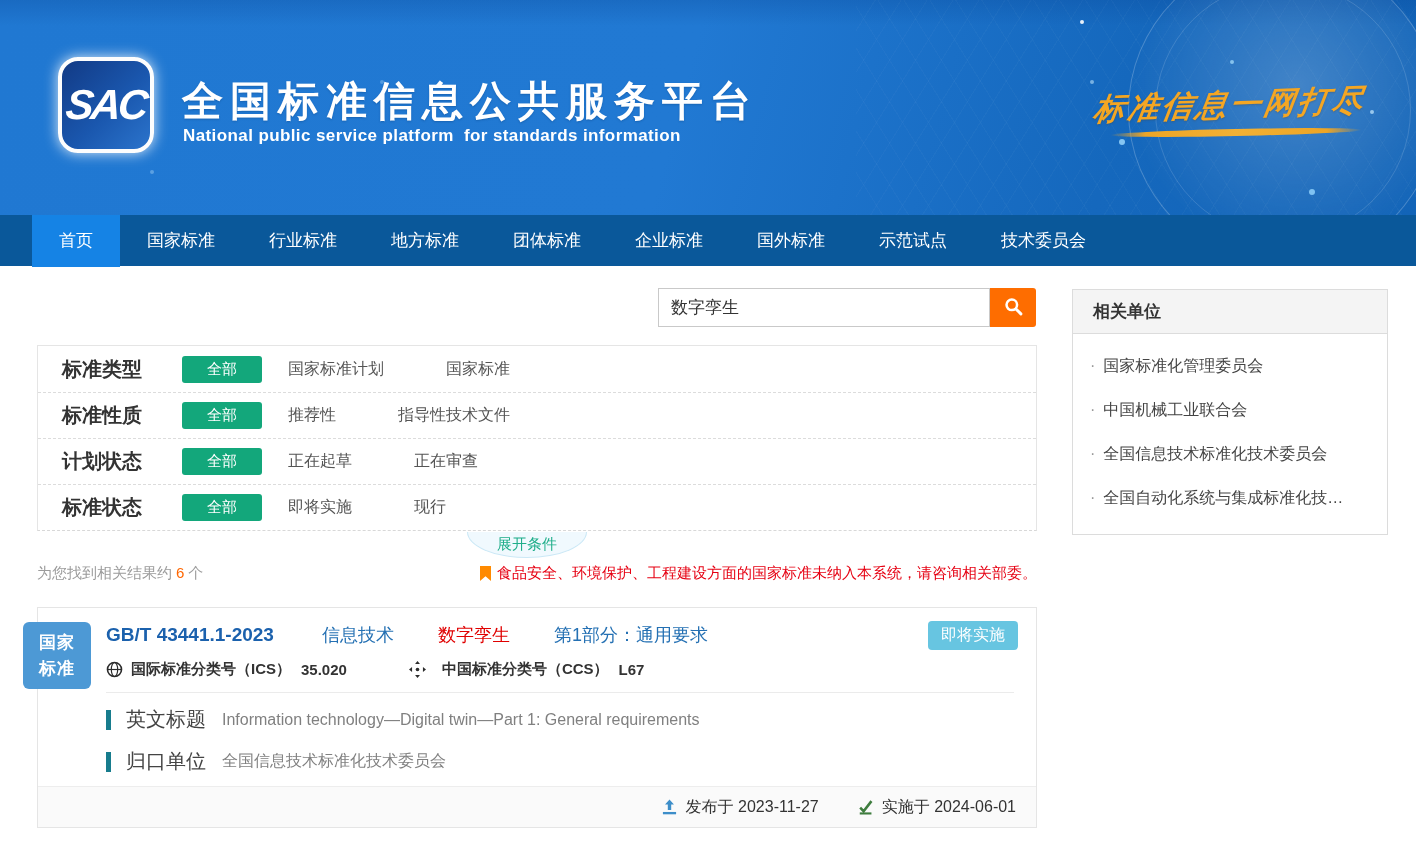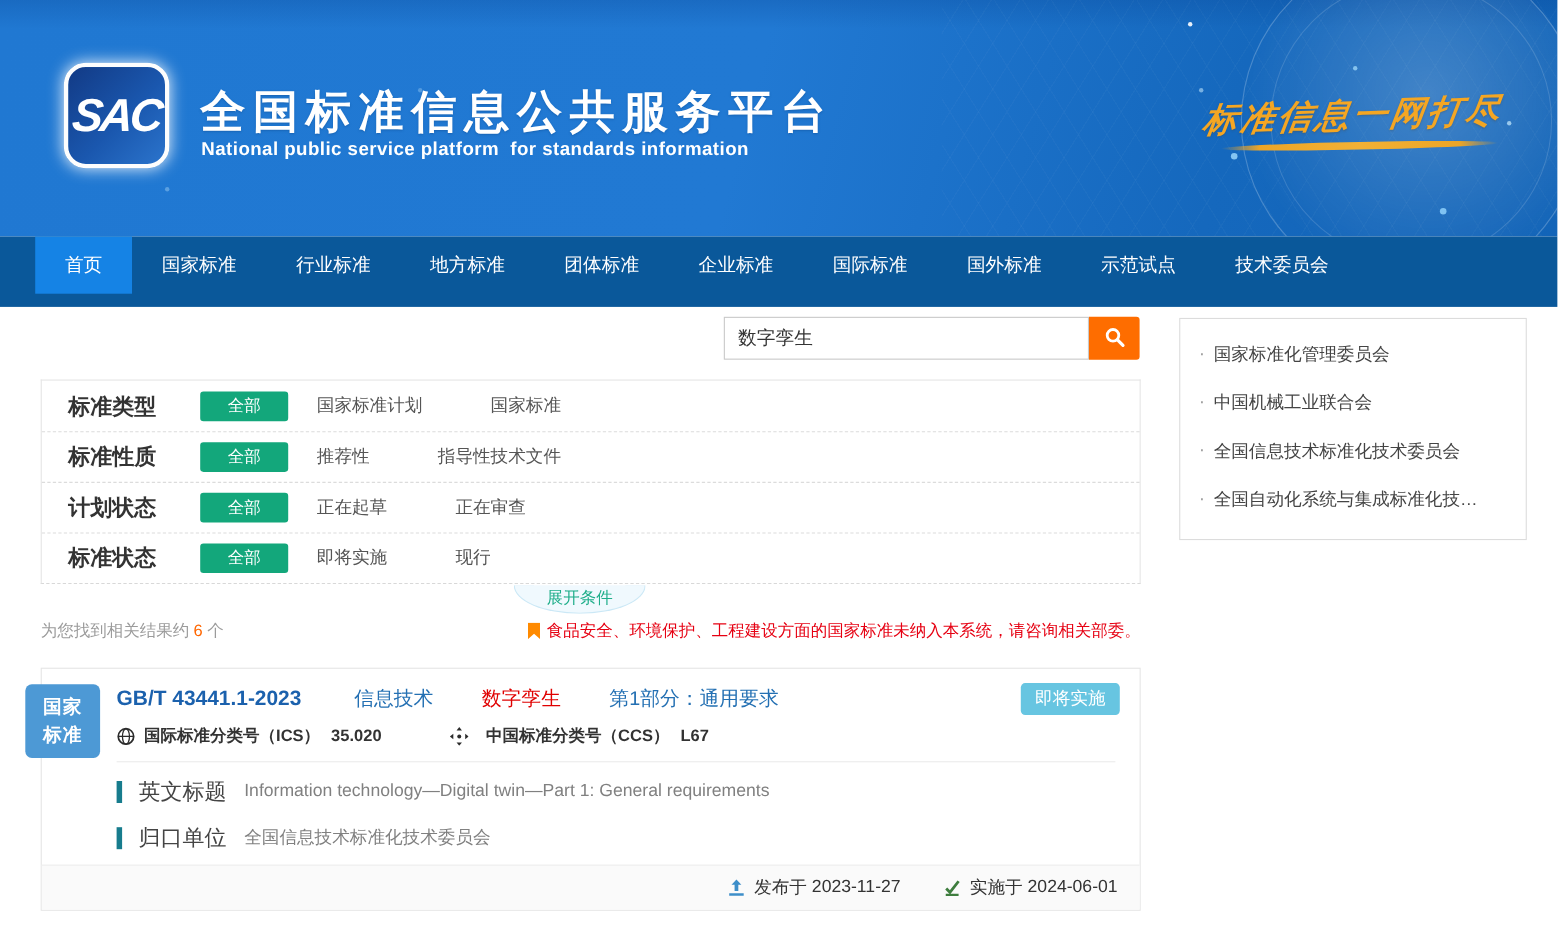--- a/index.html
+++ b/index.html
@@ -40,7 +40,7 @@
     transform:rotate(-1.2deg); }
 
   
-  .nav { position:absolute; left:0; top:215px; width:1416px; height:64px; background:#0a589a; display:flex; padding-left:32px; }
+  .nav { position:absolute; left:0; top:215px; width:1416px; height:51px; background:#0a589a; display:flex; padding-left:32px; }
   .nav-item { display:block; height:52px; line-height:52px; padding:0 27px; color:#fff; font-size:17px; cursor:pointer; text-decoration:none; }
   .nav-item.active { background:#1583e5; }
 

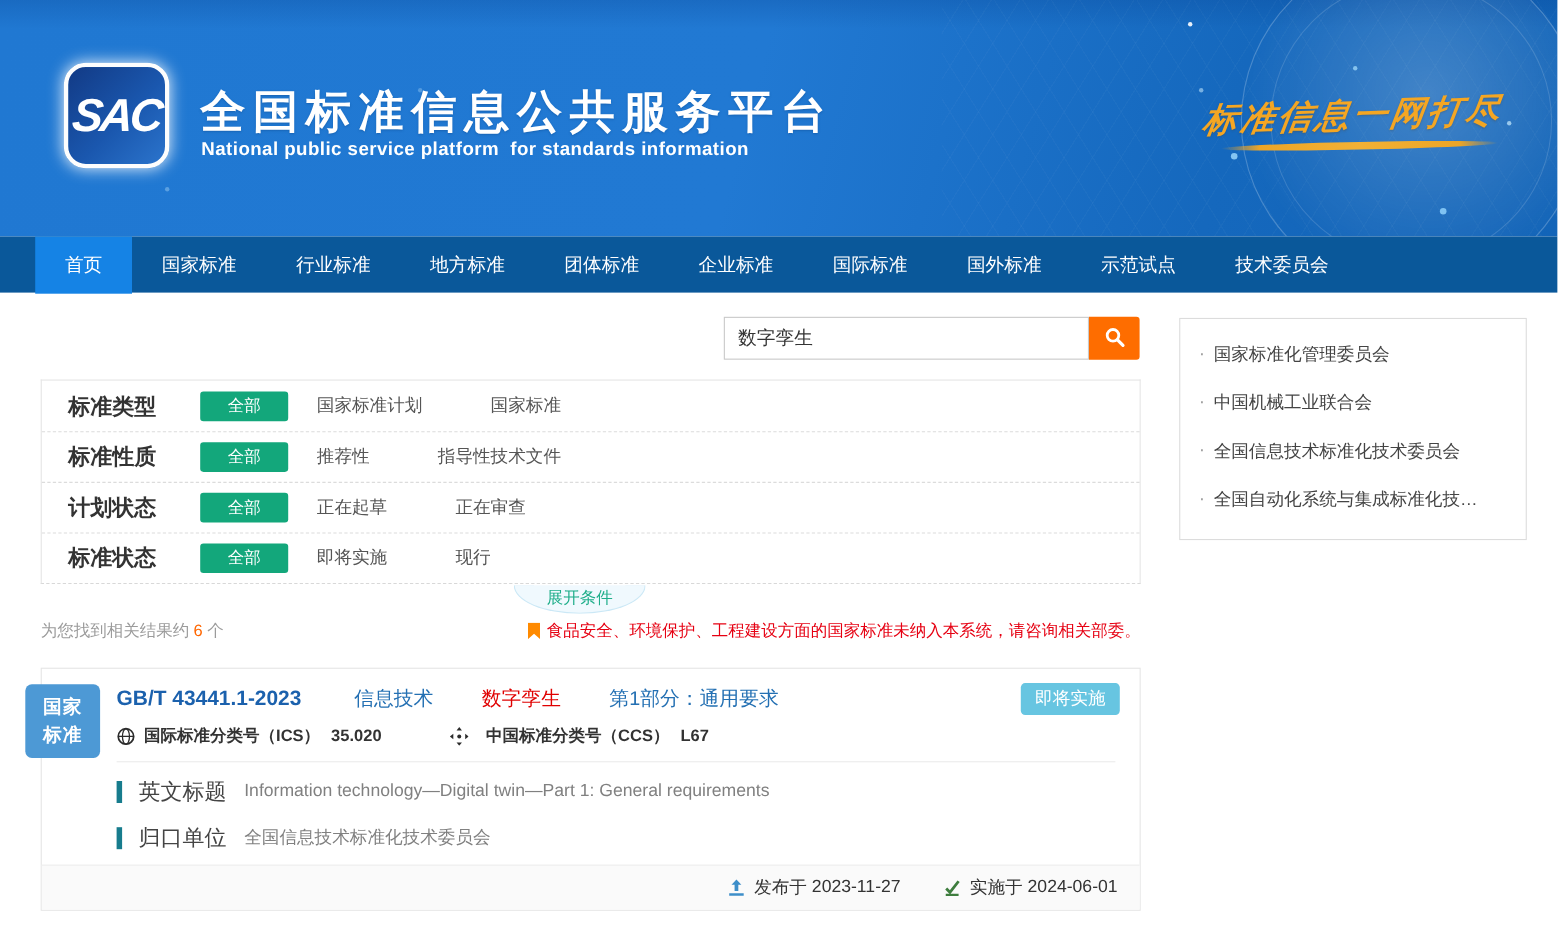--- a/index.html
+++ b/index.html
@@ -136,7 +136,6 @@
     <a class="nav-item">地方标准</a>
     <a class="nav-item">团体标准</a>
     <a class="nav-item">企业标准</a>
-    <a class="nav-item">国际标准</a>
     <a class="nav-item">国外标准</a>
     <a class="nav-item">示范试点</a>
     <a class="nav-item">技术委员会</a>

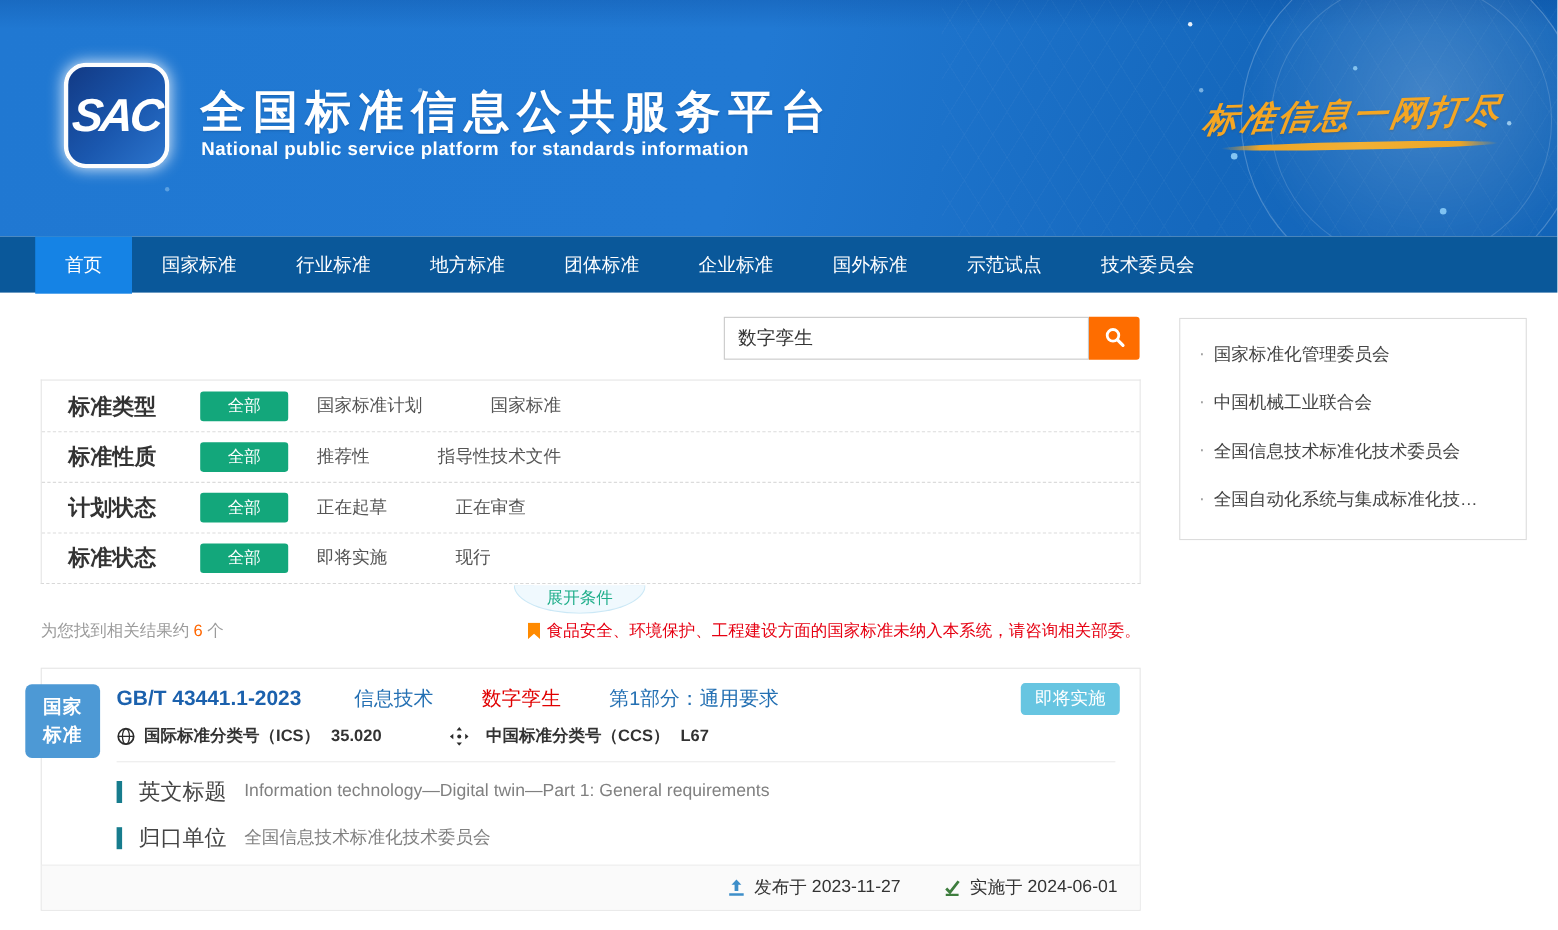--- a/index.html
+++ b/index.html
@@ -257,6 +257,7 @@
   </div>
 
   <aside class="sidebar">
+    <div class="sidebar-head">相关单位</div>
     <div class="sidebar-list">
       <div class="sidebar-item">
           <span class="dot">·</span>

